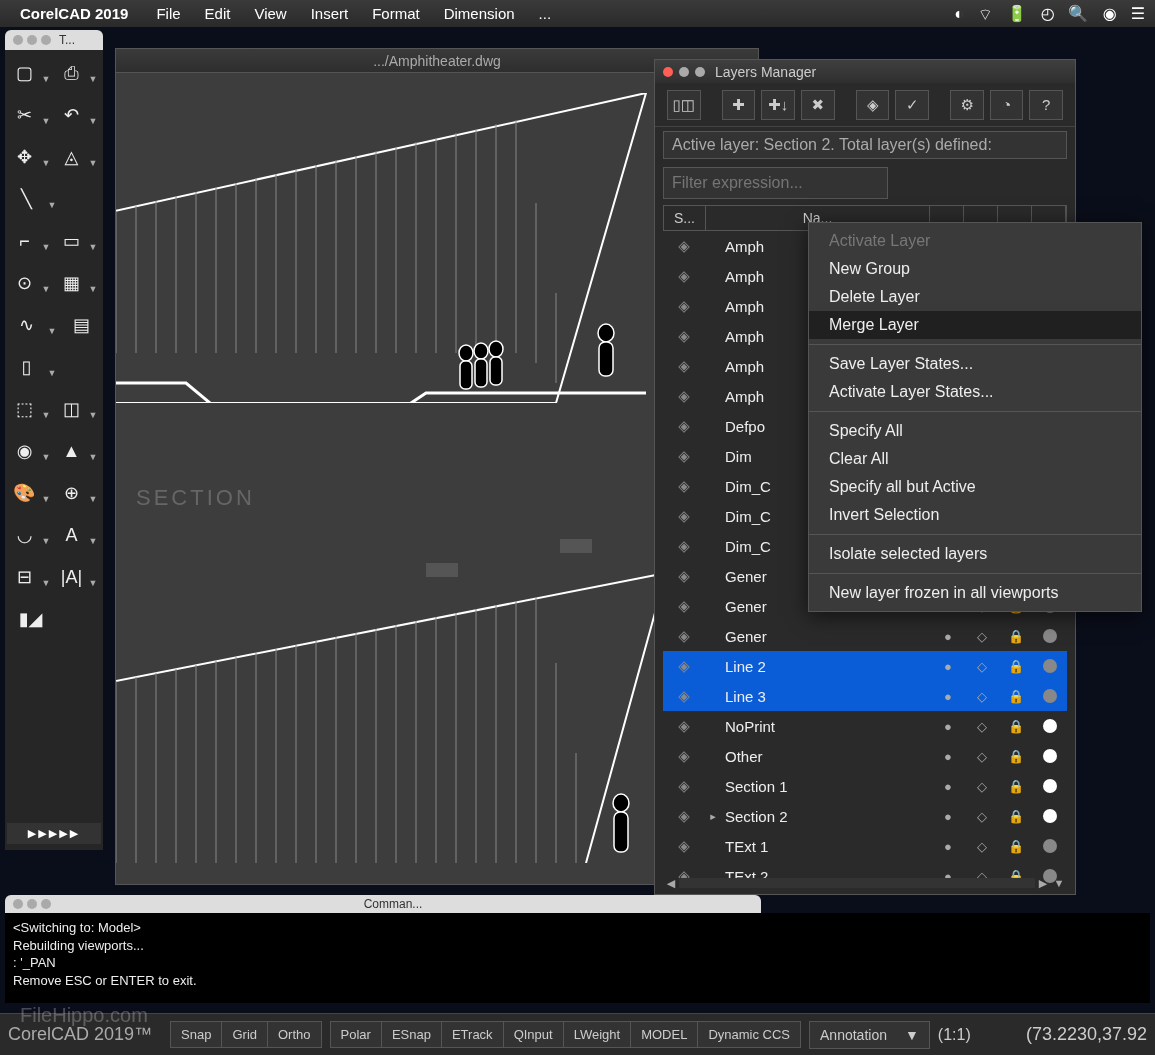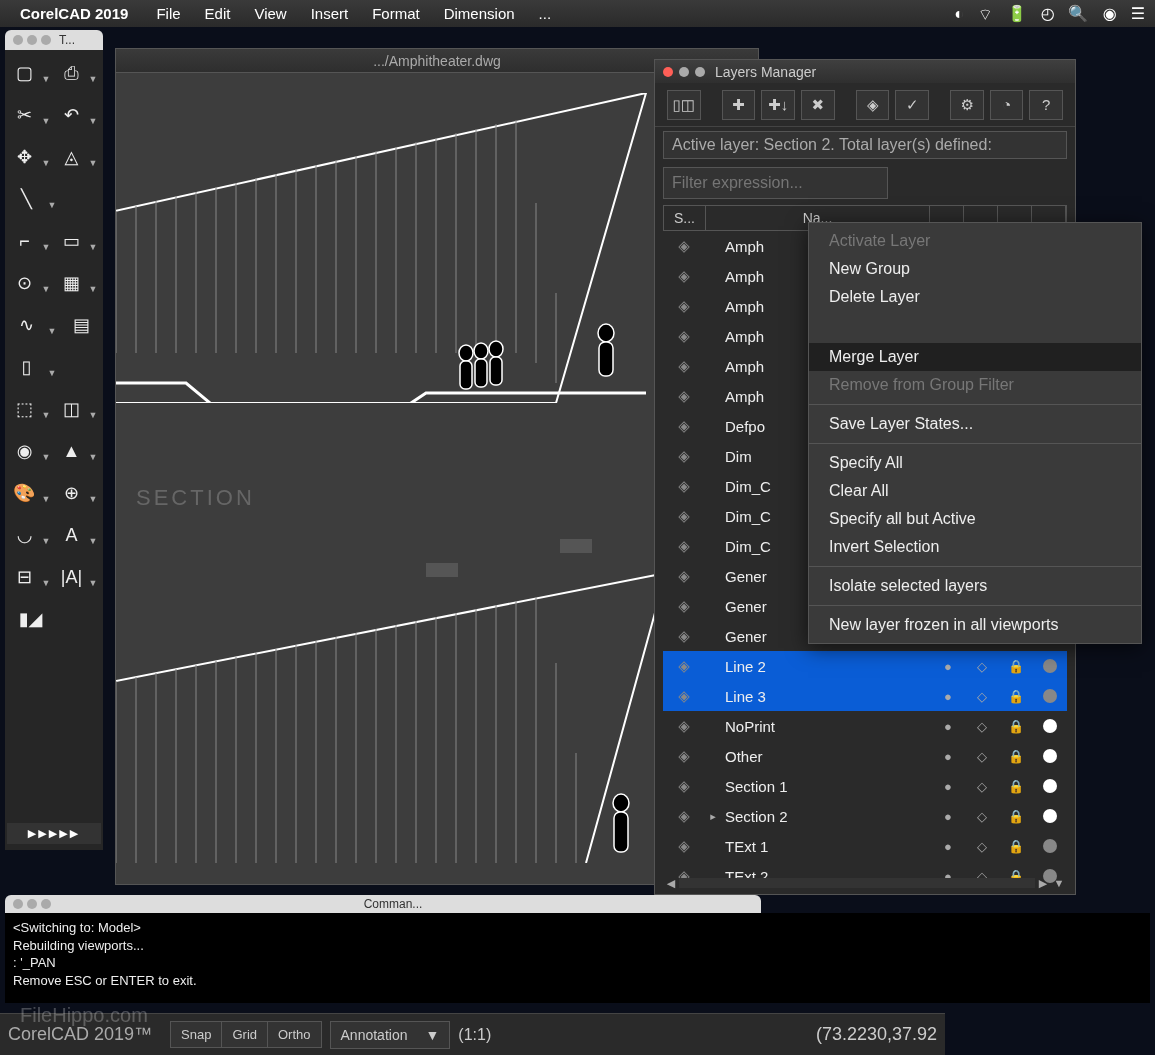--- a/index.html
+++ b/index.html
@@ -62,7 +62,7 @@
 .ctxmenu { position: absolute; left: 808px; top: 222px; width: 334px; background: #3a3a3a; border: 1px solid #555; box-shadow: 0 4px 20px rgba(0,0,0,0.6); z-index: 100; padding: 4px 0; }
 .ctxitem { height: 28px; display: flex; align-items: center; padding: 0 20px; font-size: 16px; color: #eee; }
 .ctxitem.disabled { color: #777; }
-.ctxitem.hover { background: #202020; margin-top: 32px; }
+.ctxitem.hover { background: #202020; }
 .ctxsep { height: 1px; background: #555; margin: 5px 0; }
 
 

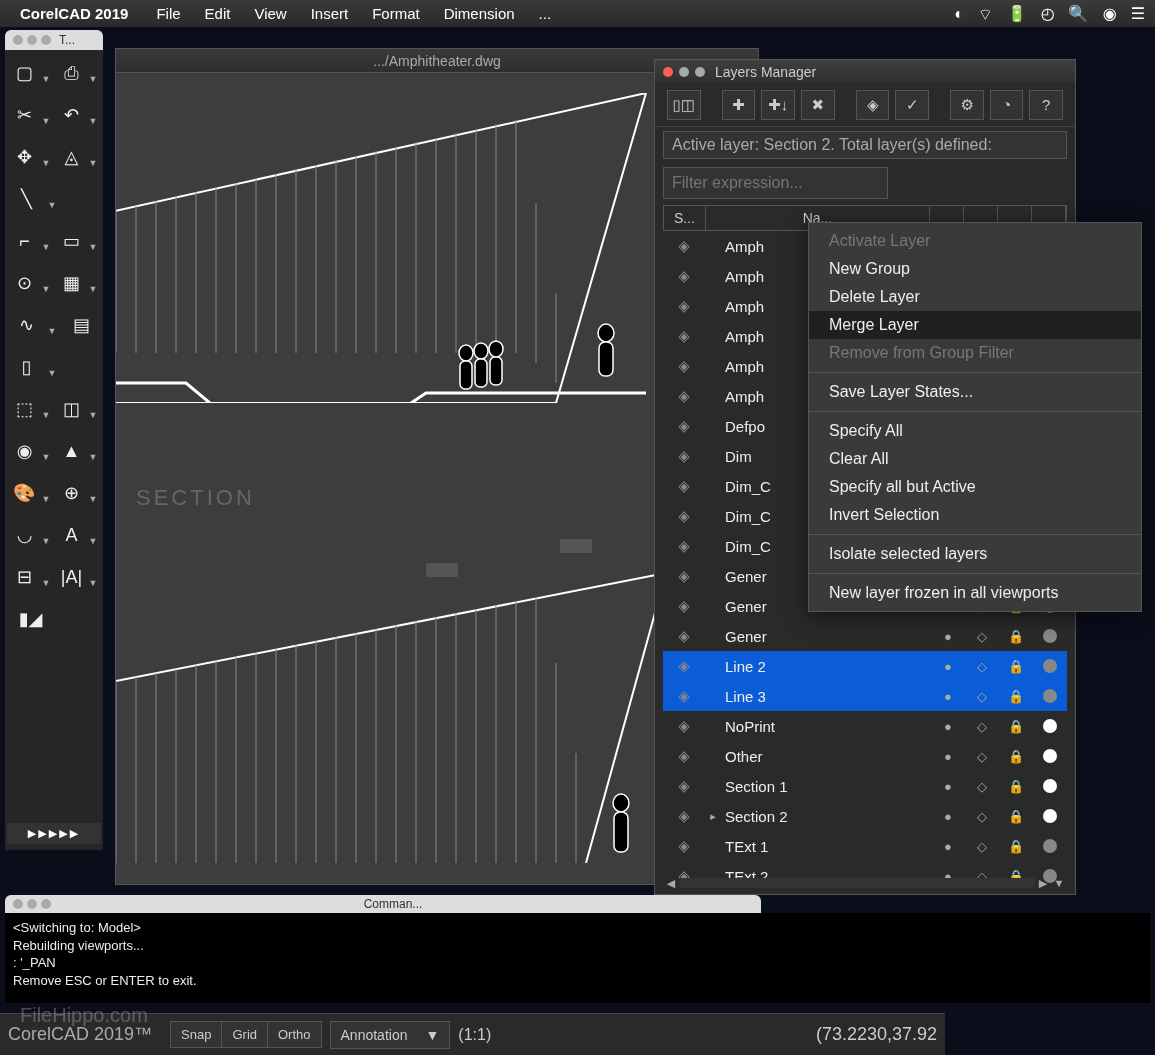--- a/index.html
+++ b/index.html
@@ -567,7 +567,6 @@
     <div class="ctxitem">New Group</div>
     <div class="ctxitem">Delete Layer</div>
     <div class="ctxitem hover">Merge Layer</div>
-    <div class="ctxitem disabled">Remove from Group Filter</div>
     <div class="ctxsep"></div>
     <div class="ctxitem">Save Layer States...</div>
     <div class="ctxsep"></div>

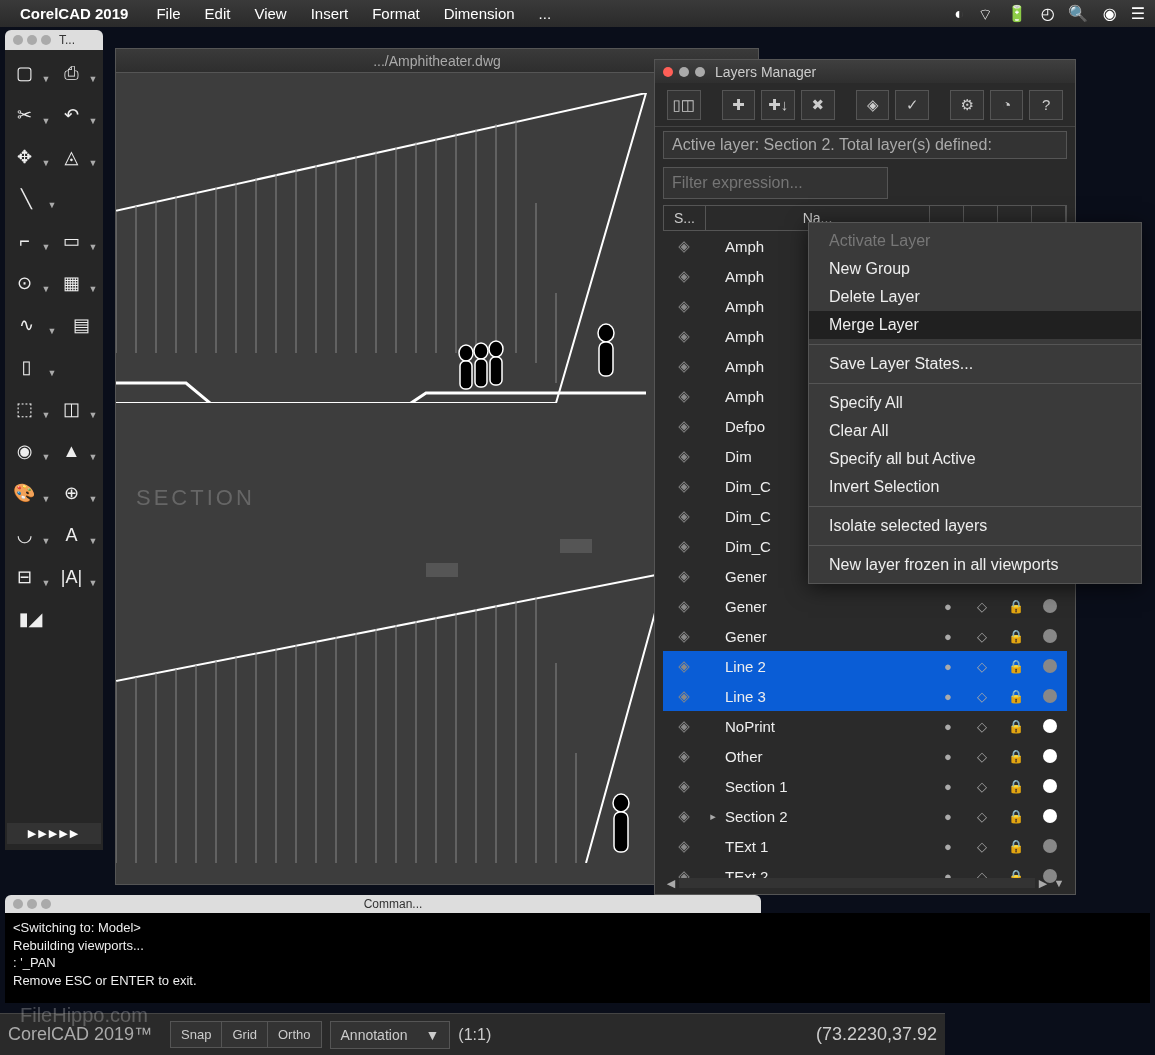--- a/index.html
+++ b/index.html
@@ -569,6 +569,7 @@
     <div class="ctxitem hover">Merge Layer</div>
     <div class="ctxsep"></div>
     <div class="ctxitem">Save Layer States...</div>
+    <div class="ctxitem">Activate Layer States...</div>
     <div class="ctxsep"></div>
     <div class="ctxitem">Specify All</div>
     <div class="ctxitem">Clear All</div>

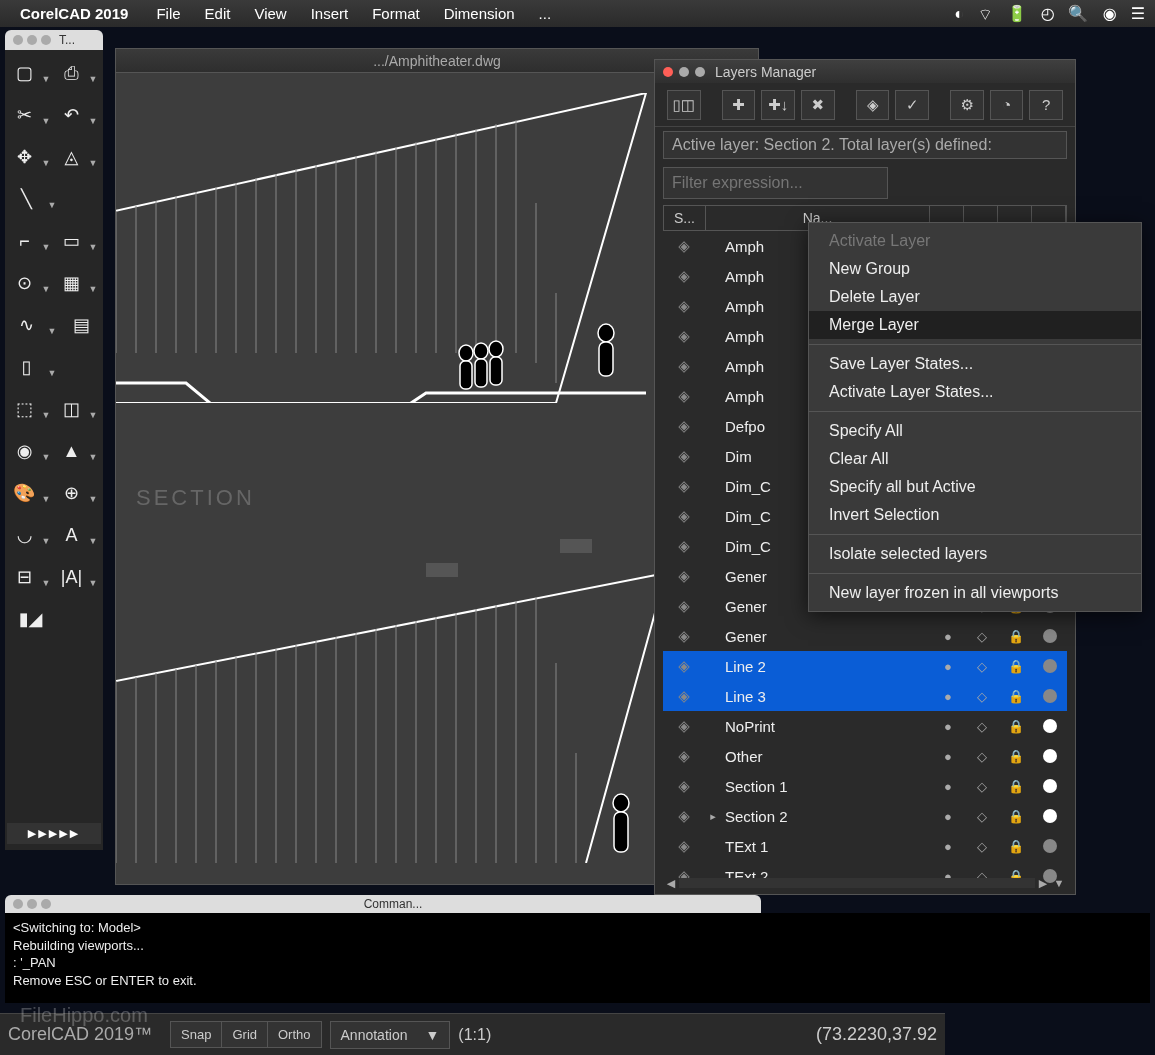--- a/index.html
+++ b/index.html
@@ -71,7 +71,7 @@
 .cmdwin { position: absolute; left: 5px; top: 913px; width: 1145px; height: 90px; background: #000; color: #eee; font-family: "Menlo", monospace; font-size: 13px; padding: 6px 8px; line-height: 1.35; }
 
 
-.statusbar { position: absolute; left: 0; bottom: 0; width: 945px; height: 42px; background: #2a2a2a; border-top: 1px solid #444; display: flex; align-items: center; padding: 0 8px; gap: 8px; font-size: 14px; color: #ccc; }
+.statusbar { position: absolute; left: 0; bottom: 0; width: 1155px; height: 42px; background: #2a2a2a; border-top: 1px solid #444; display: flex; align-items: center; padding: 0 8px; gap: 8px; font-size: 14px; color: #ccc; }
 .statusbar .appver { font-size: 18px; color: #aaa; margin-right: 10px; }
 .sgroup { display: flex; border: 1px solid #555; }
 .sbtn { padding: 5px 10px; border-right: 1px solid #555; background: #333; font-size: 13px; }

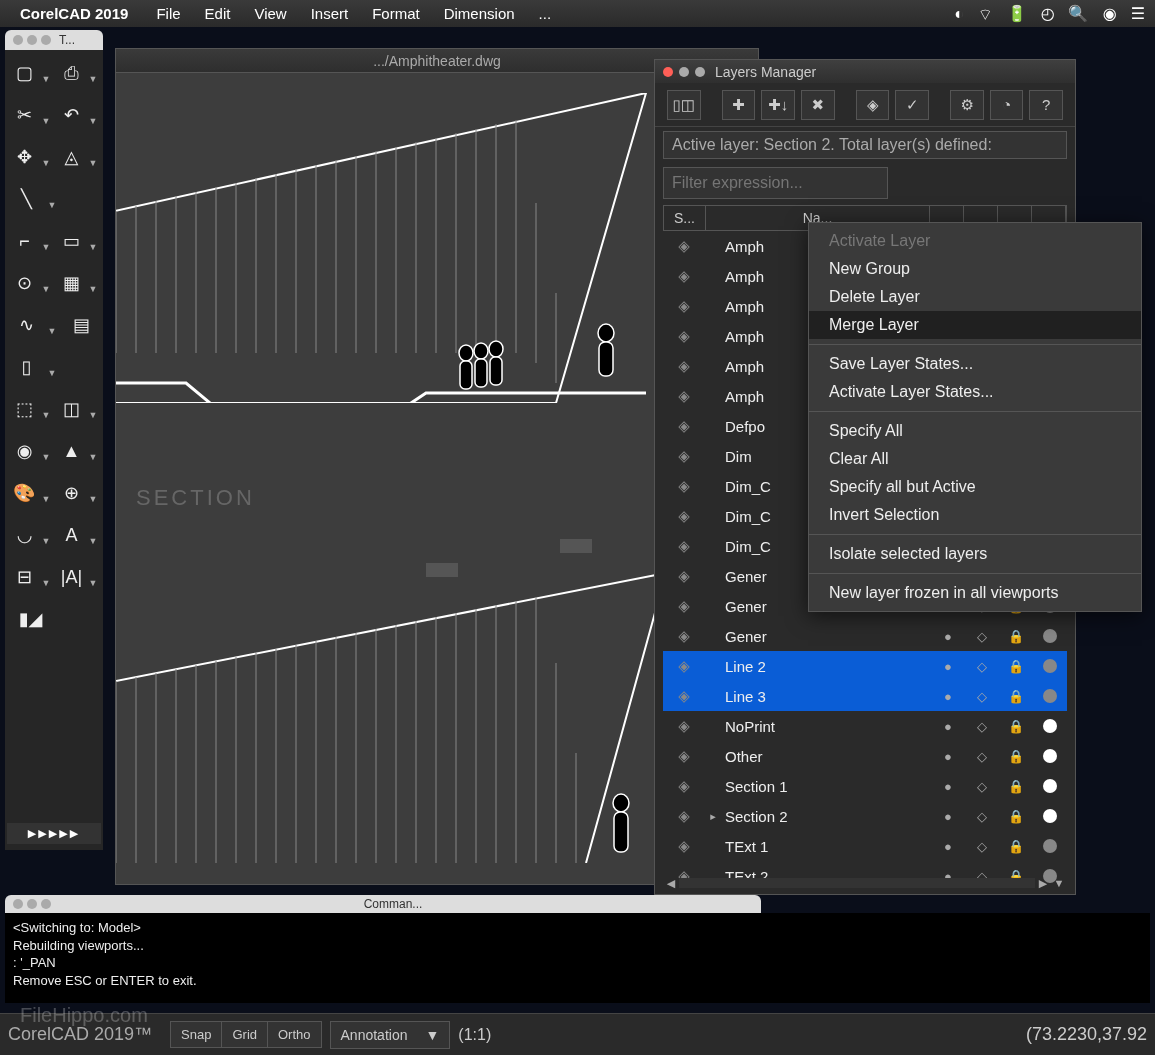--- a/index.html
+++ b/index.html
@@ -601,6 +601,15 @@
     <div class="sbtn">Grid</div>
     <div class="sbtn">Ortho</div>
   </div>
+  <div class="sgroup">
+    <div class="sbtn">Polar</div>
+    <div class="sbtn">ESnap</div>
+    <div class="sbtn">ETrack</div>
+    <div class="sbtn">QInput</div>
+    <div class="sbtn">LWeight</div>
+    <div class="sbtn">MODEL</div>
+    <div class="sbtn">Dynamic CCS</div>
+  </div>
   <div class="ssel">
     <span>Annotation</span>
       <span>▼</span>

